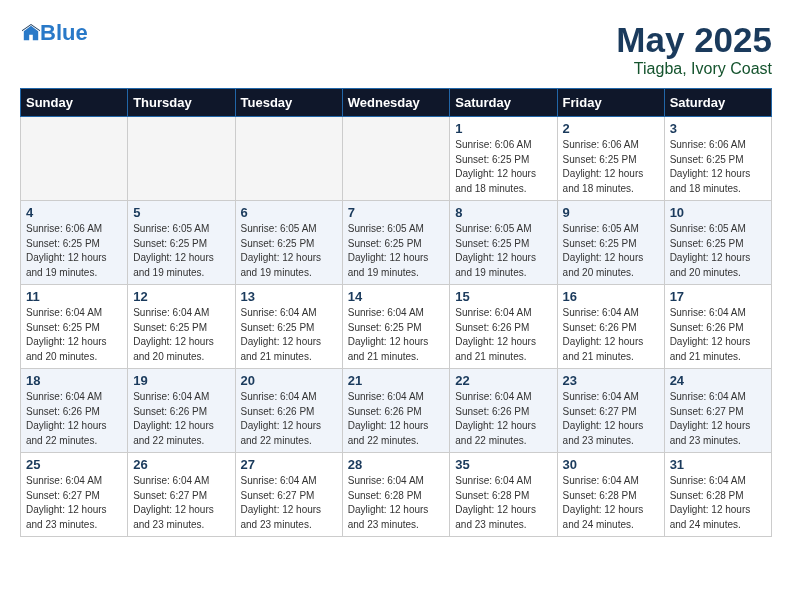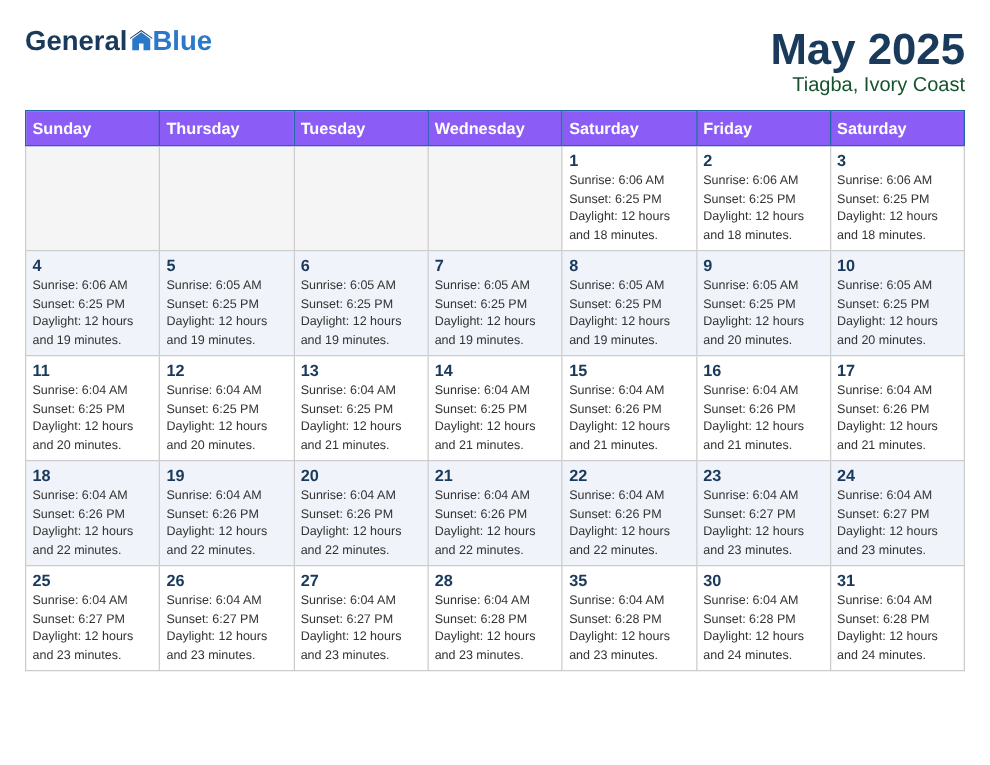--- a/index.html
+++ b/index.html
@@ -95,7 +95,6 @@
 <div class="header">
   <div class="logo">
     <div class="logo-text">
-      <span class="logo-general">General</span>
       <svg class="logo-icon" viewBox="0 0 20 20">
         <path d="M10 2 L18 8 L18 18 L12 18 L12 12 L8 12 L8 18 L2 18 L2 8 Z" fill="#2979c8"></path>
         <polygon points="10,0 20,7 20,8 10,1 0,8 0,7" fill="#1a3a5c"></polygon>

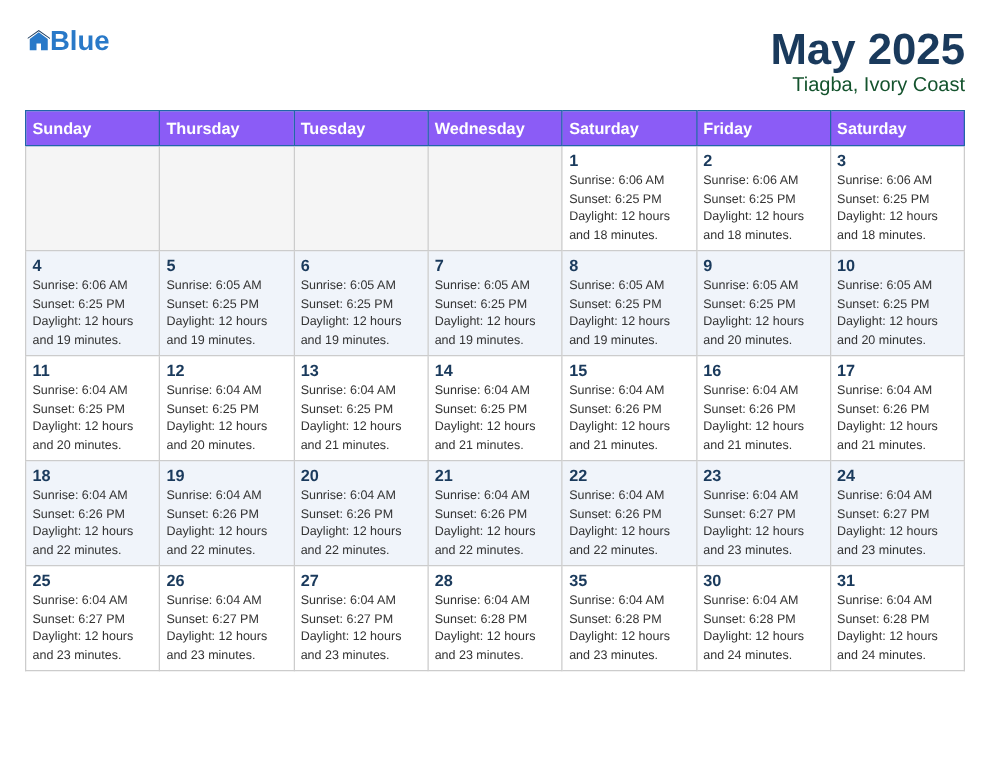--- a/index.html
+++ b/index.html
@@ -53,7 +53,7 @@
       border: 1px solid #ccc;
     }
     .calendar th {
-      background-color: #8b5cf6;
+      background-color: #0f172a;
       color: #fff;
       font-size: 13px;
       font-weight: bold;

